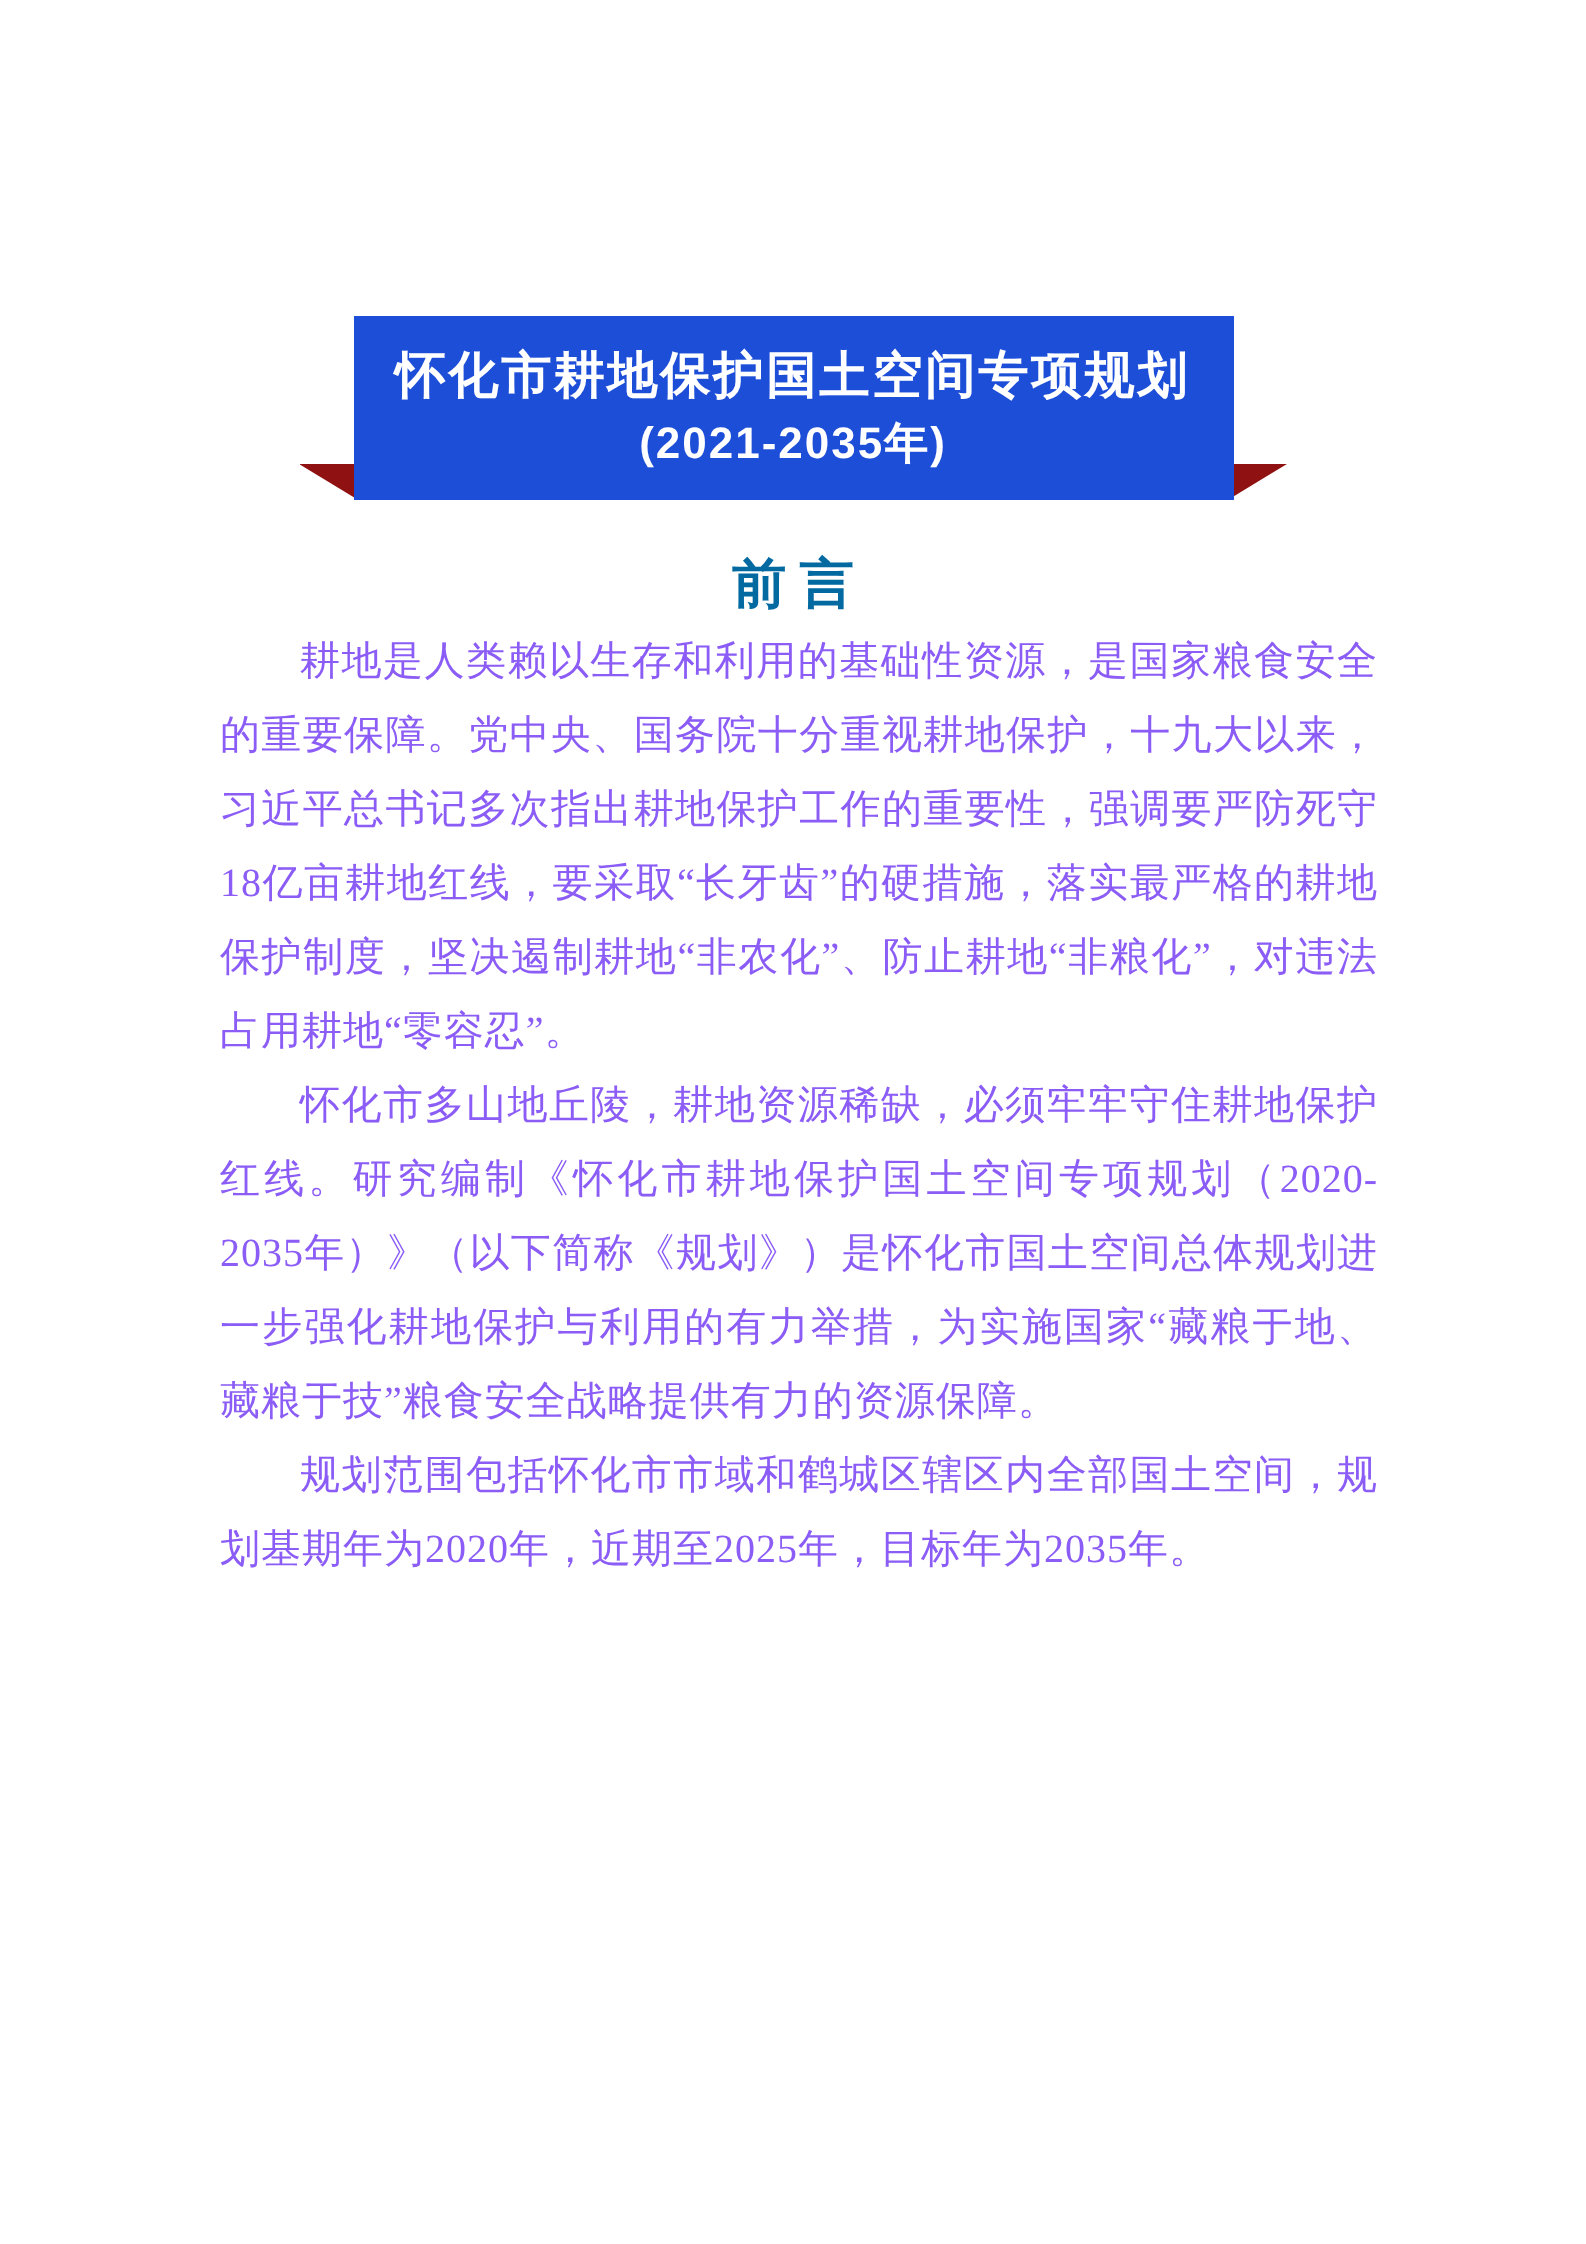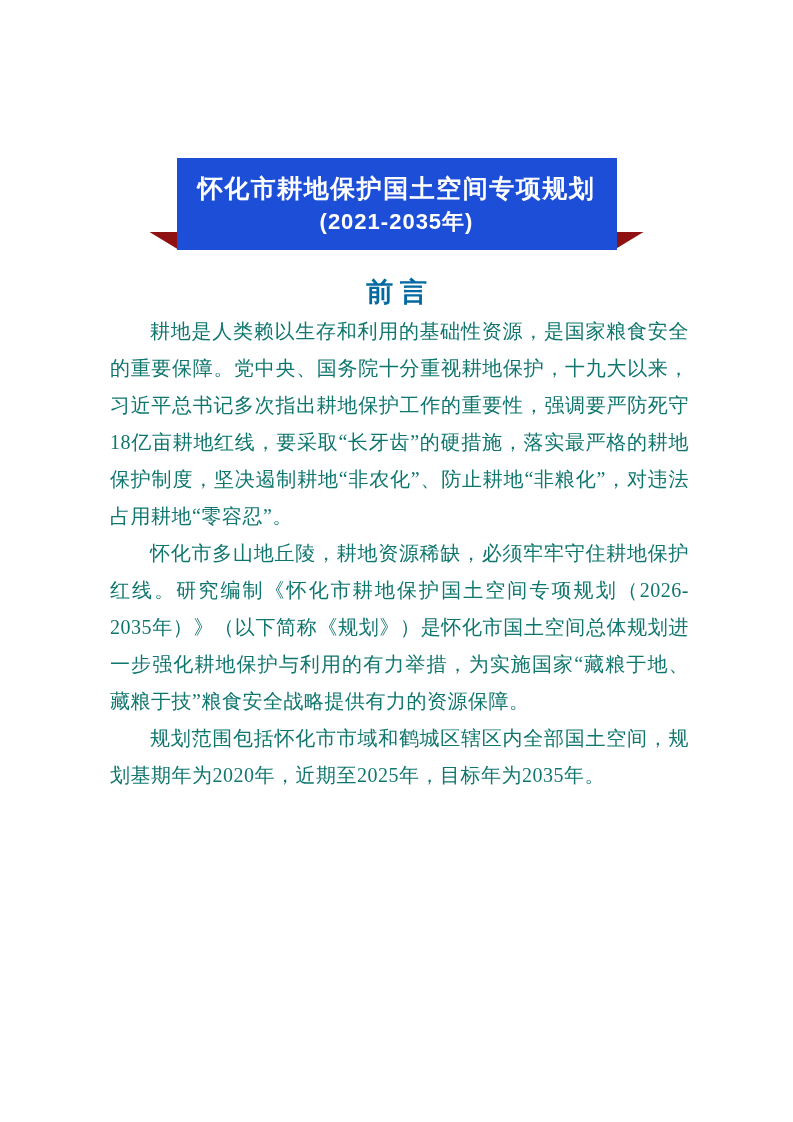--- a/index.html
+++ b/index.html
@@ -83,7 +83,7 @@
     text-align: justify;
     text-justify: inter-ideograph;
     text-indent: 2em;
-    color: #0f766e;
+    color: #8b5cf6;
     letter-spacing: 0.5px;
   }
 </style>

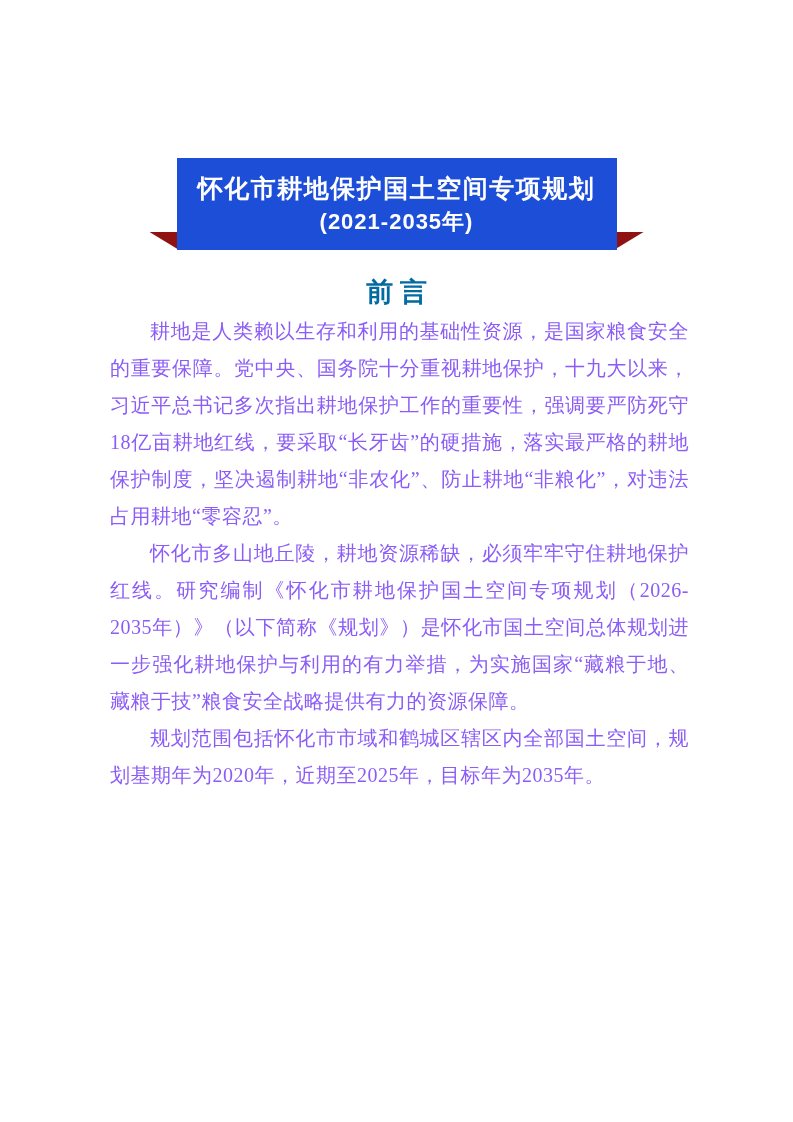--- a/index.html
+++ b/index.html
@@ -105,7 +105,7 @@
 
   <div class="preface-body">
     <p>耕地是人类赖以生存和利用的基础性资源，是国家粮食安全的重要保障。党中央、国务院十分重视耕地保护，十九大以来，习近平总书记多次指出耕地保护工作的重要性，强调要严防死守18亿亩耕地红线，要采取“长牙齿”的硬措施，落实最严格的耕地保护制度，坚决遏制耕地“非农化”、防止耕地“非粮化”，对违法占用耕地“零容忍”。</p>
-    <p>怀化市多山地丘陵，耕地资源稀缺，必须牢牢守住耕地保护红线。研究编制《怀化市耕地保护国土空间专项规划（2026-2035年）》（以下简称《规划》）是怀化市国土空间总体规划进一步强化耕地保护与利用的有力举措，为实施国家“藏粮于地、藏粮于技”粮食安全战略提供有力的资源保障。</p>
+    <p>怀化市多山地丘陵，耕地资源稀缺，必须牢牢守住耕地保护红线。研究编制《怀化市耕地保护国土空间专项规划（2020-2035年）》（以下简称《规划》）是怀化市国土空间总体规划进一步强化耕地保护与利用的有力举措，为实施国家“藏粮于地、藏粮于技”粮食安全战略提供有力的资源保障。</p>
     <p>规划范围包括怀化市市域和鹤城区辖区内全部国土空间，规划基期年为2020年，近期至2025年，目标年为2035年。</p>
   </div>
 

